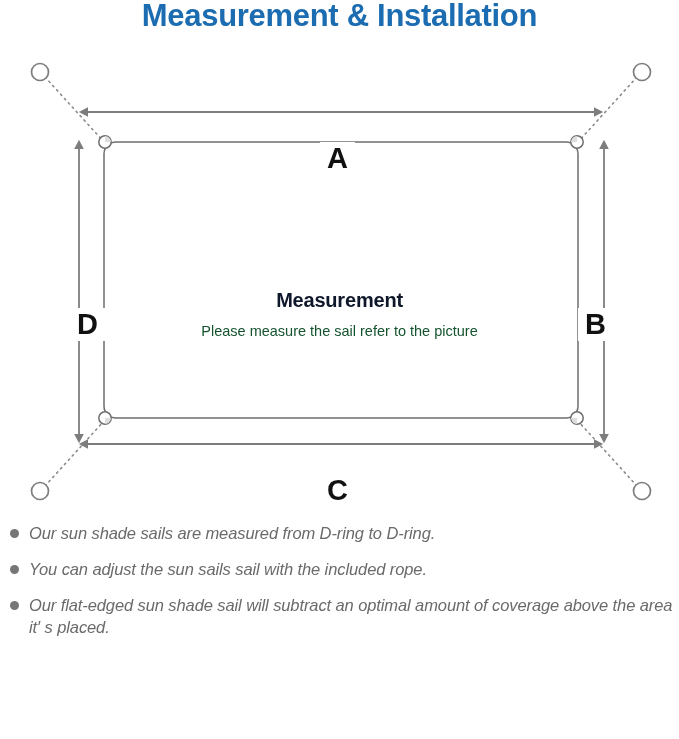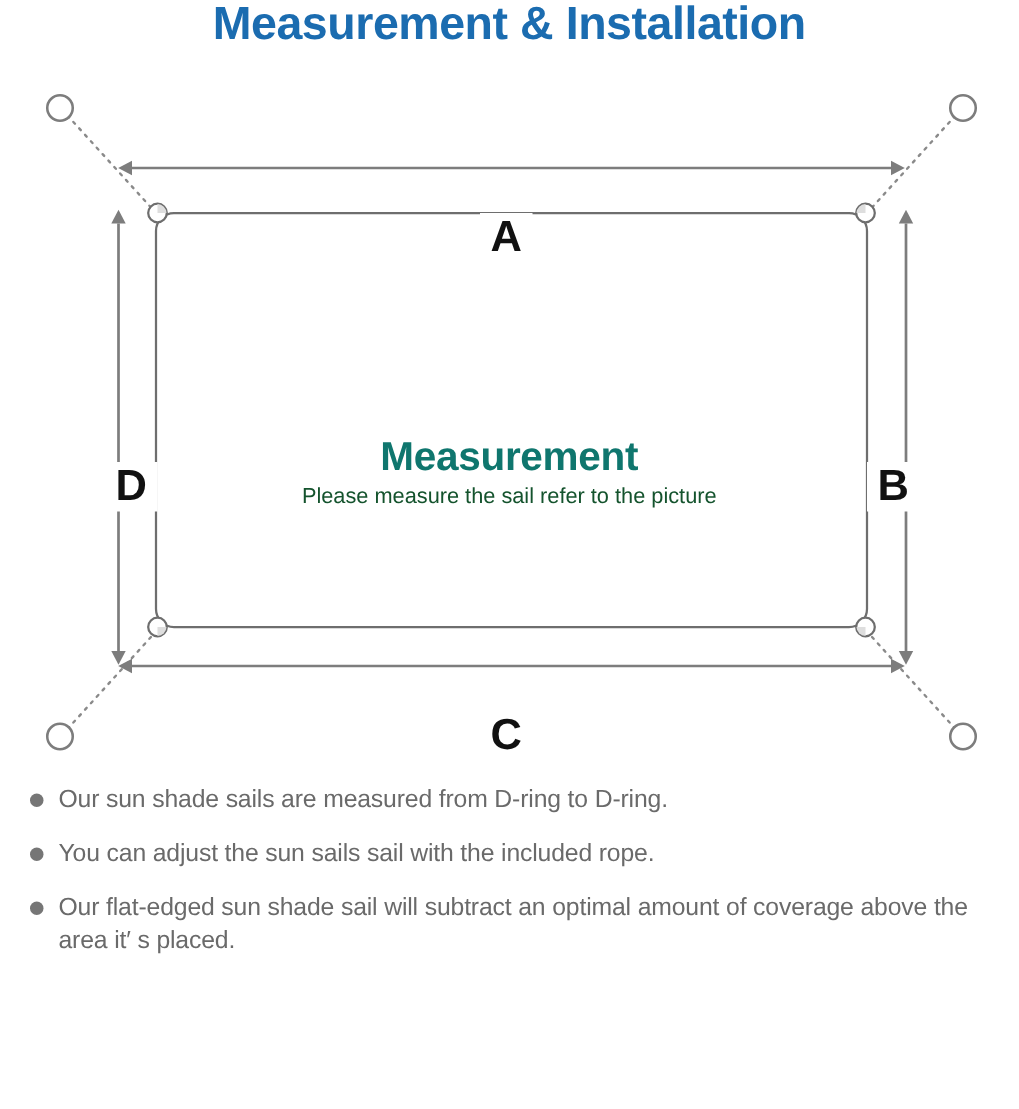--- a/index.html
+++ b/index.html
@@ -49,9 +49,9 @@
   }
   #measure-heading {
     top: 243px;
-    font-size: 27px;
+    font-size: 20px;
     font-weight: bold;
-    color: #0f766e;
+    color: #0f172a;
     letter-spacing: -0.2px;
   }
   #measure-sub {

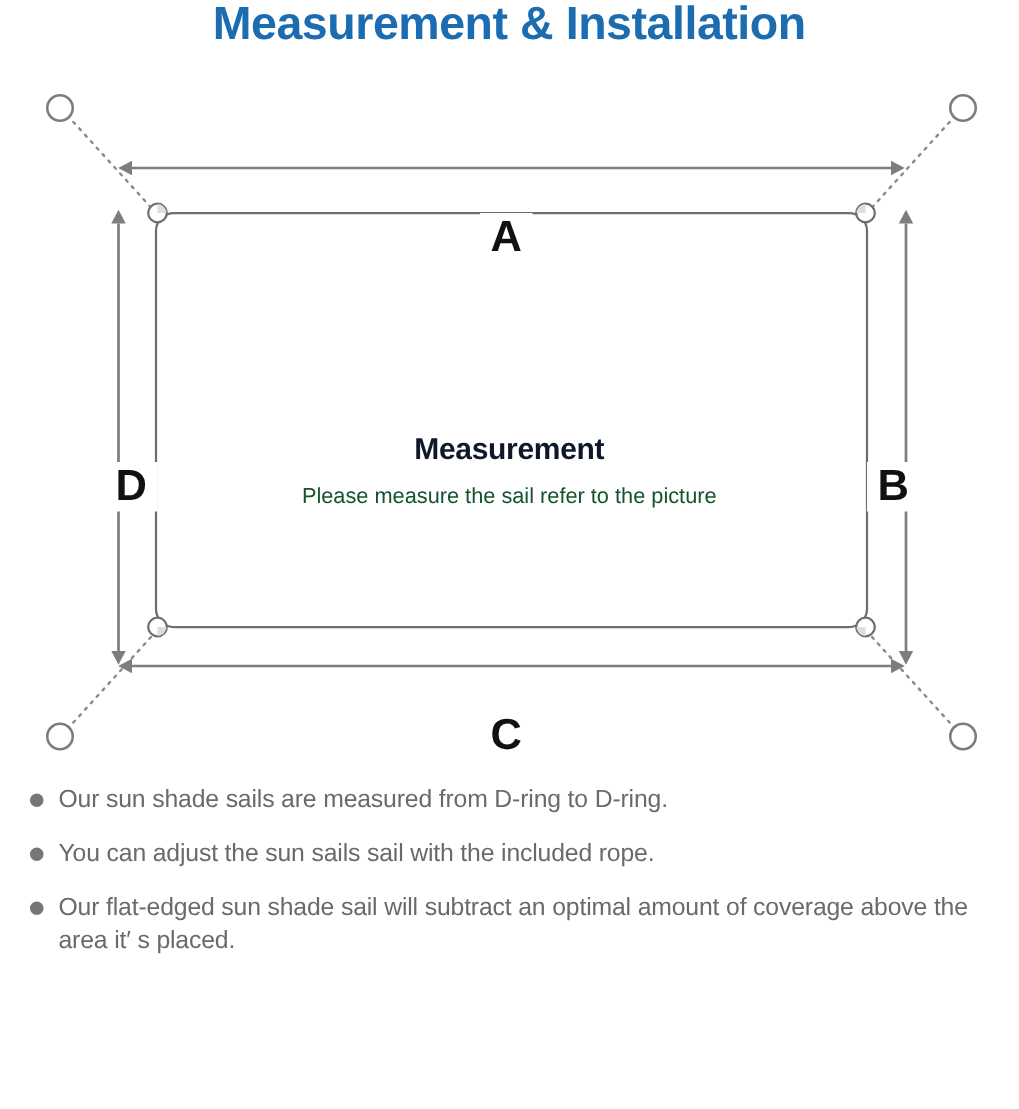--- a/index.html
+++ b/index.html
@@ -85,8 +85,9 @@
     display: flex;
     align-items: flex-start;
     margin-bottom: 14px;
-    padding-left: 20px;
+    padding-left: 10px;
     padding-right: 6px;
+    font-style: italic;
   }
   .note-bullet {
     width: 9px;

